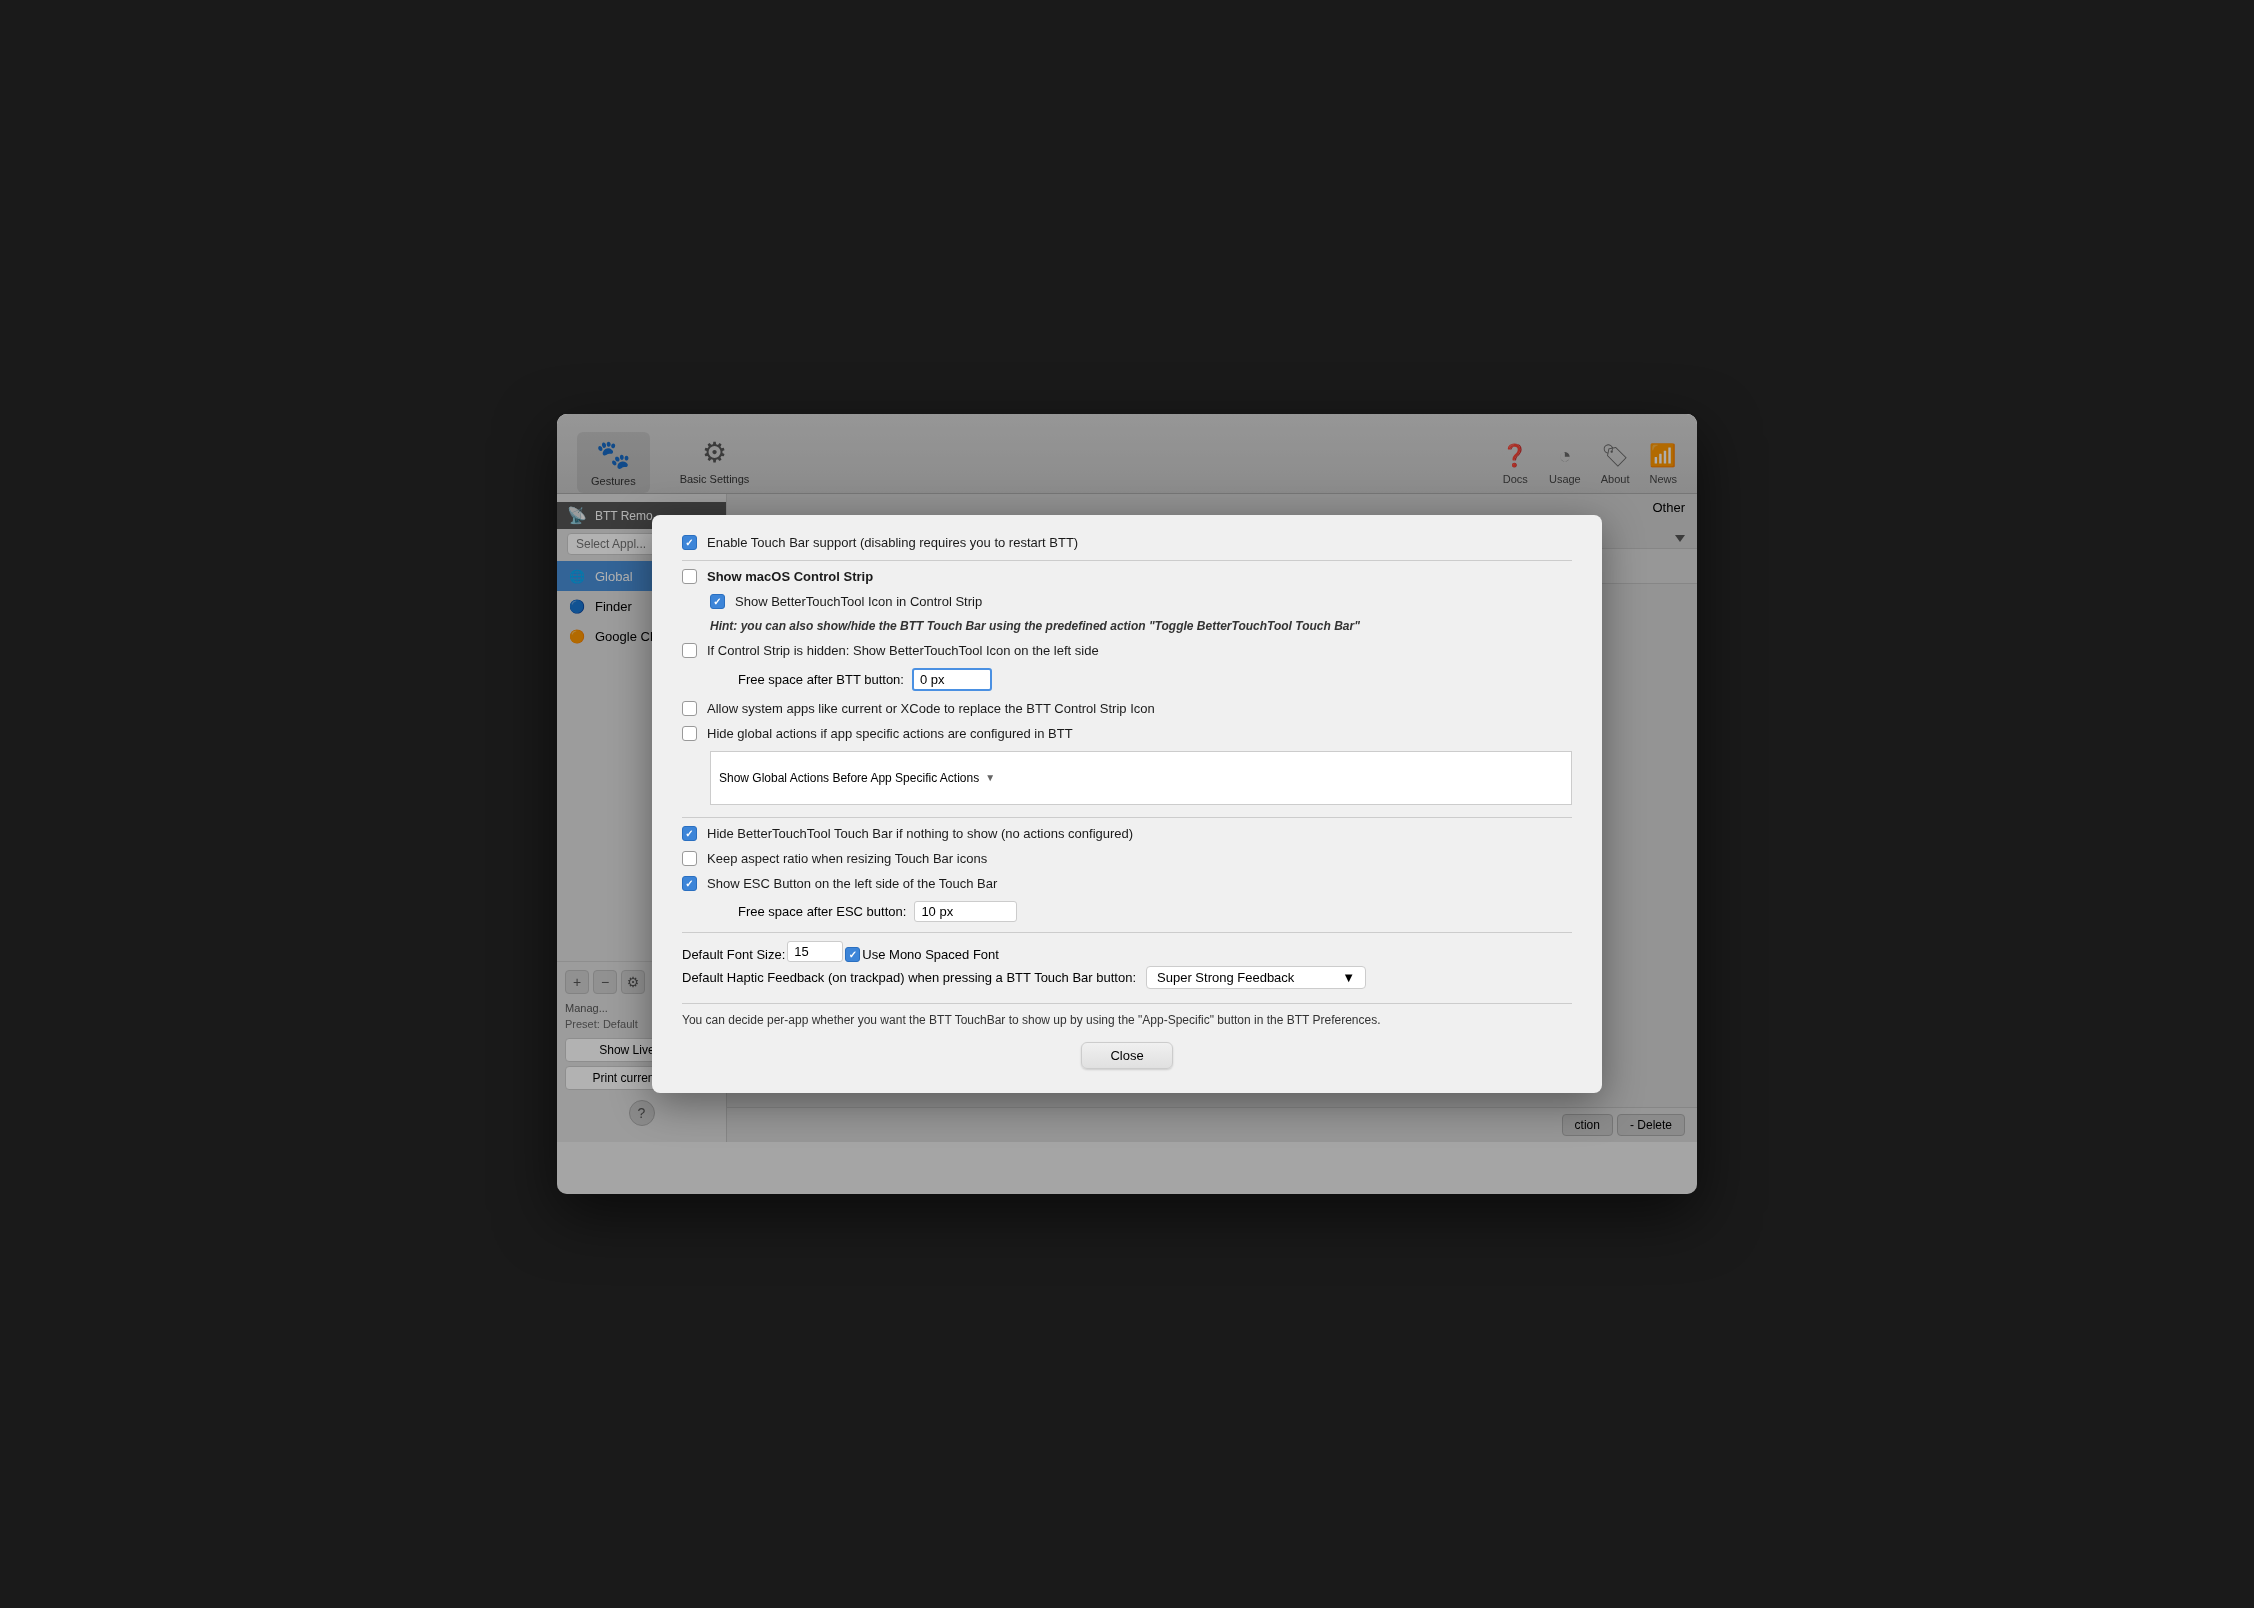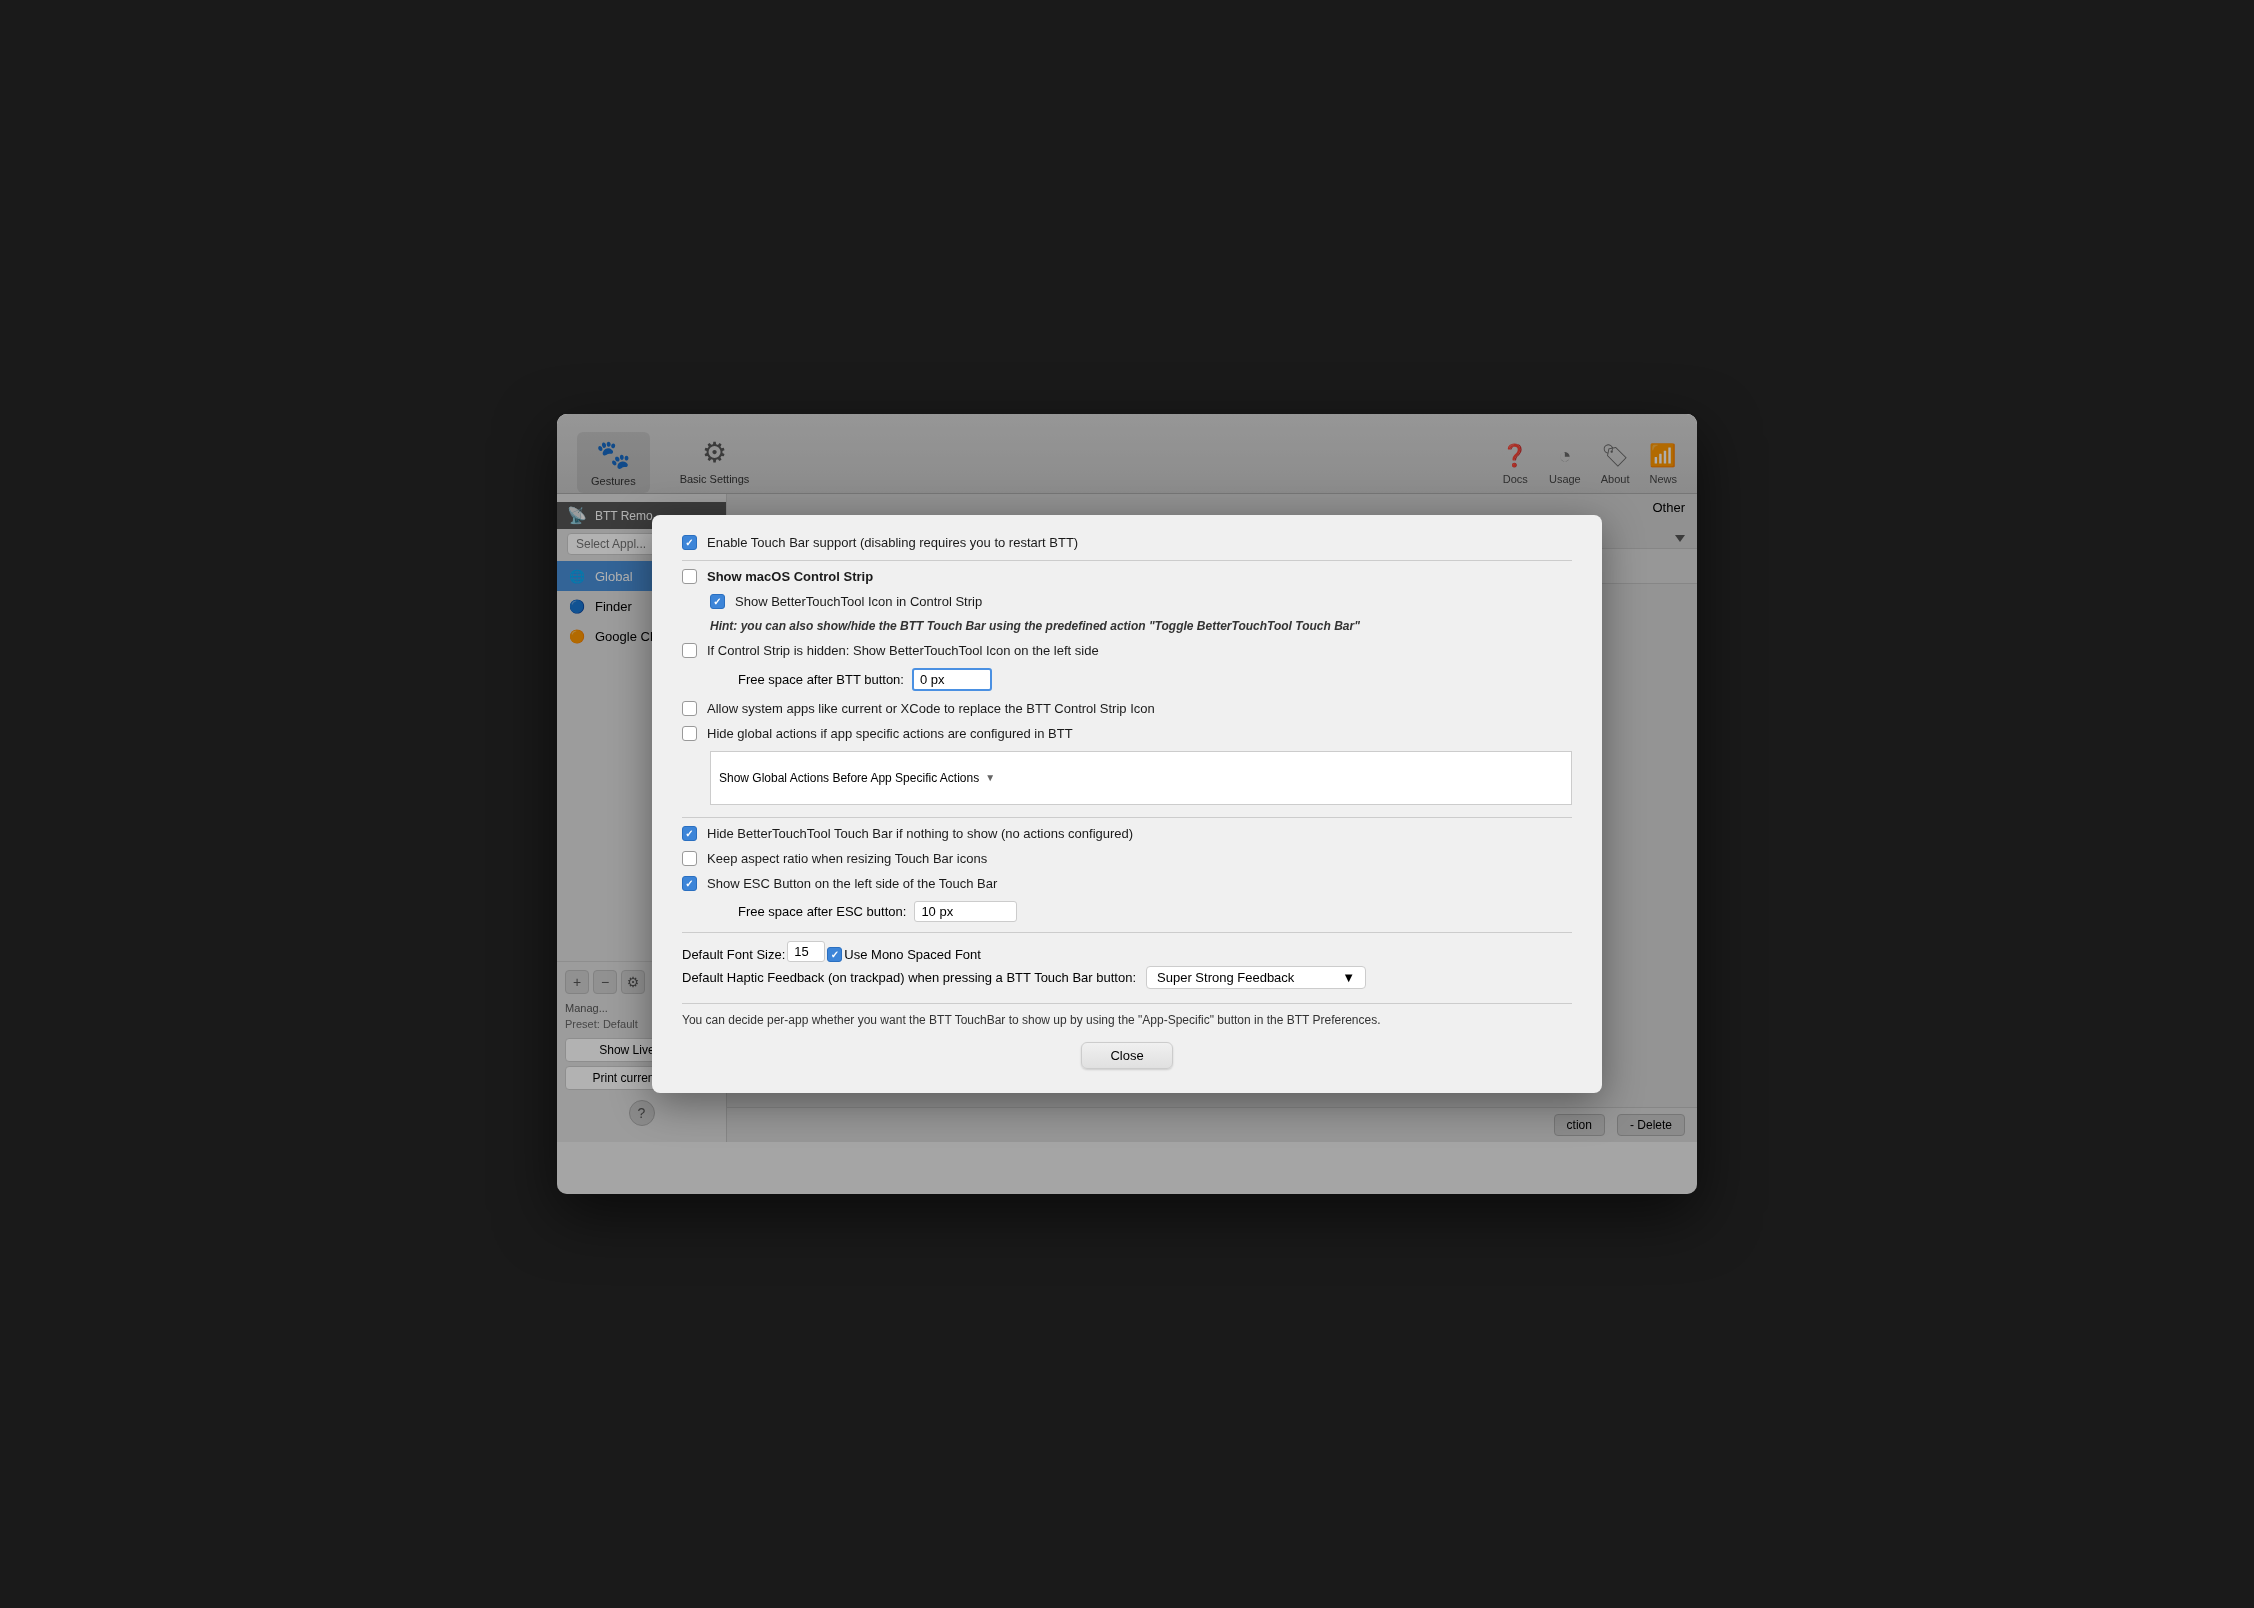--- a/index.html
+++ b/index.html
@@ -442,7 +442,7 @@
       border-radius: 3px;
       padding: 2px 6px;
       font-size: 13px;
-      width: 38px;
+      width: 56px;
       background: white;
     }
     .haptic-row {

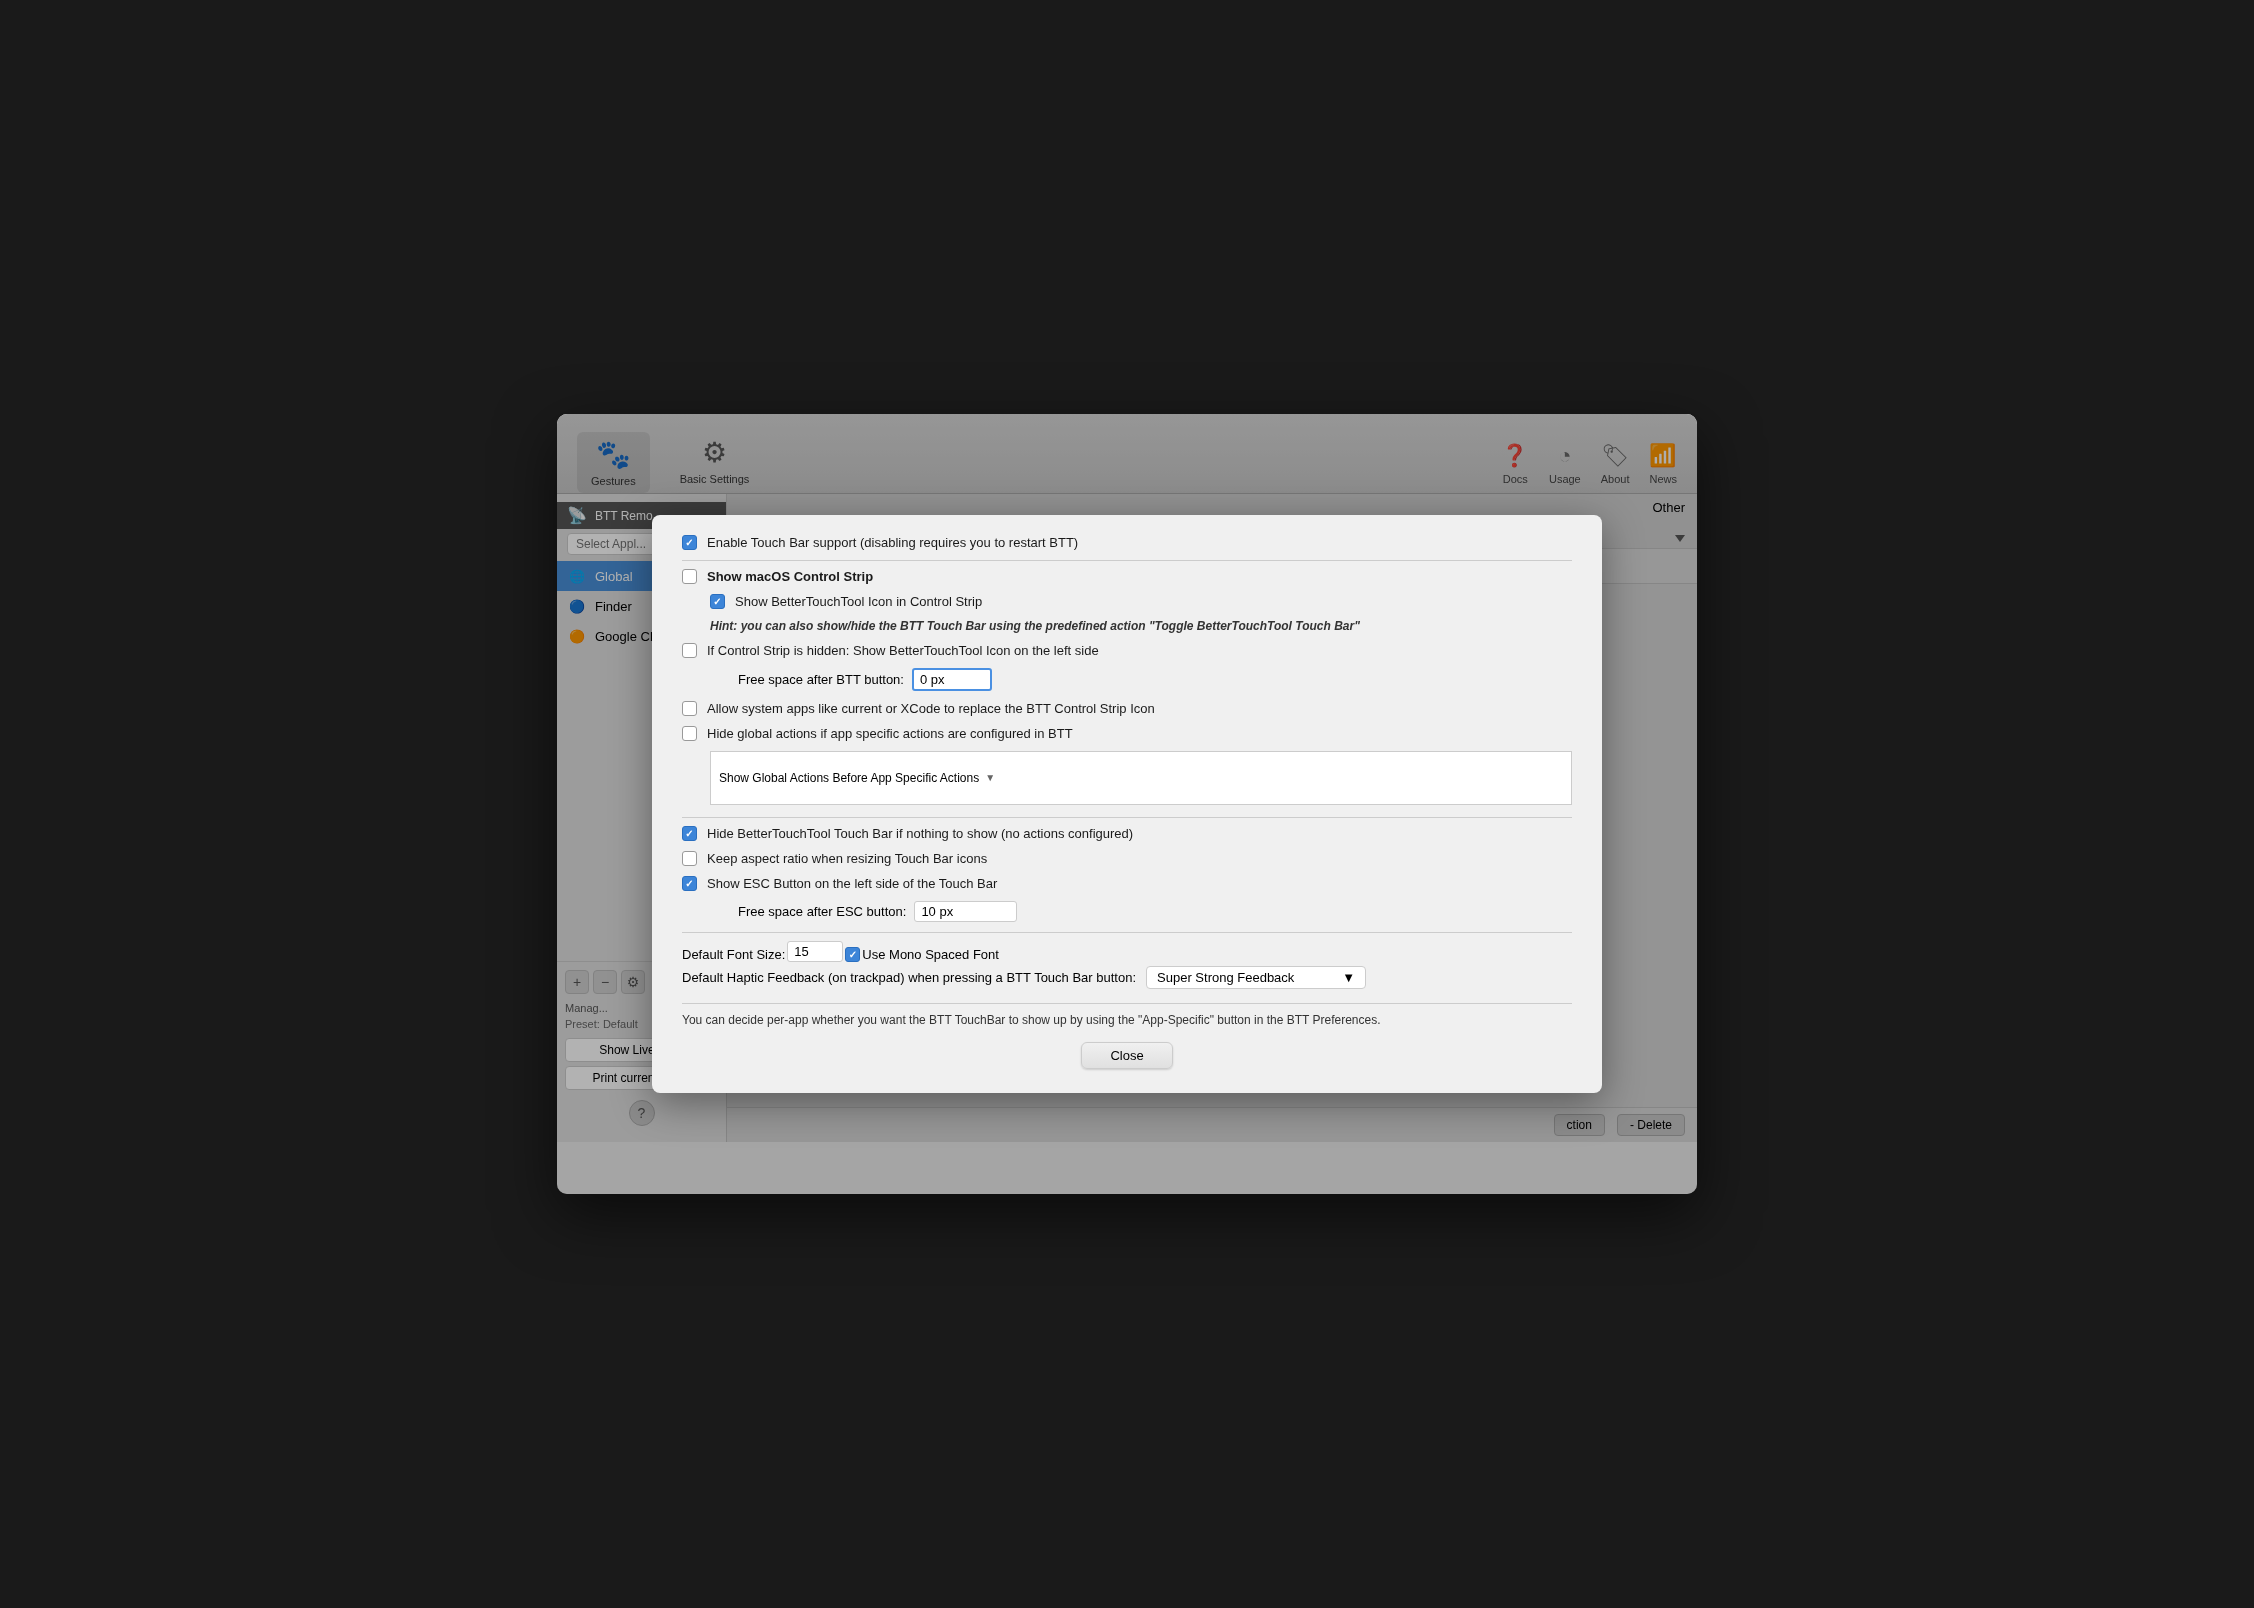--- a/index.html
+++ b/index.html
@@ -316,7 +316,7 @@
       padding: 6px 12px;
       display: flex;
       justify-content: flex-end;
-      gap: 12px;
+      gap: 4px;
     }
     .footer-btn {
       font-size: 12px;

